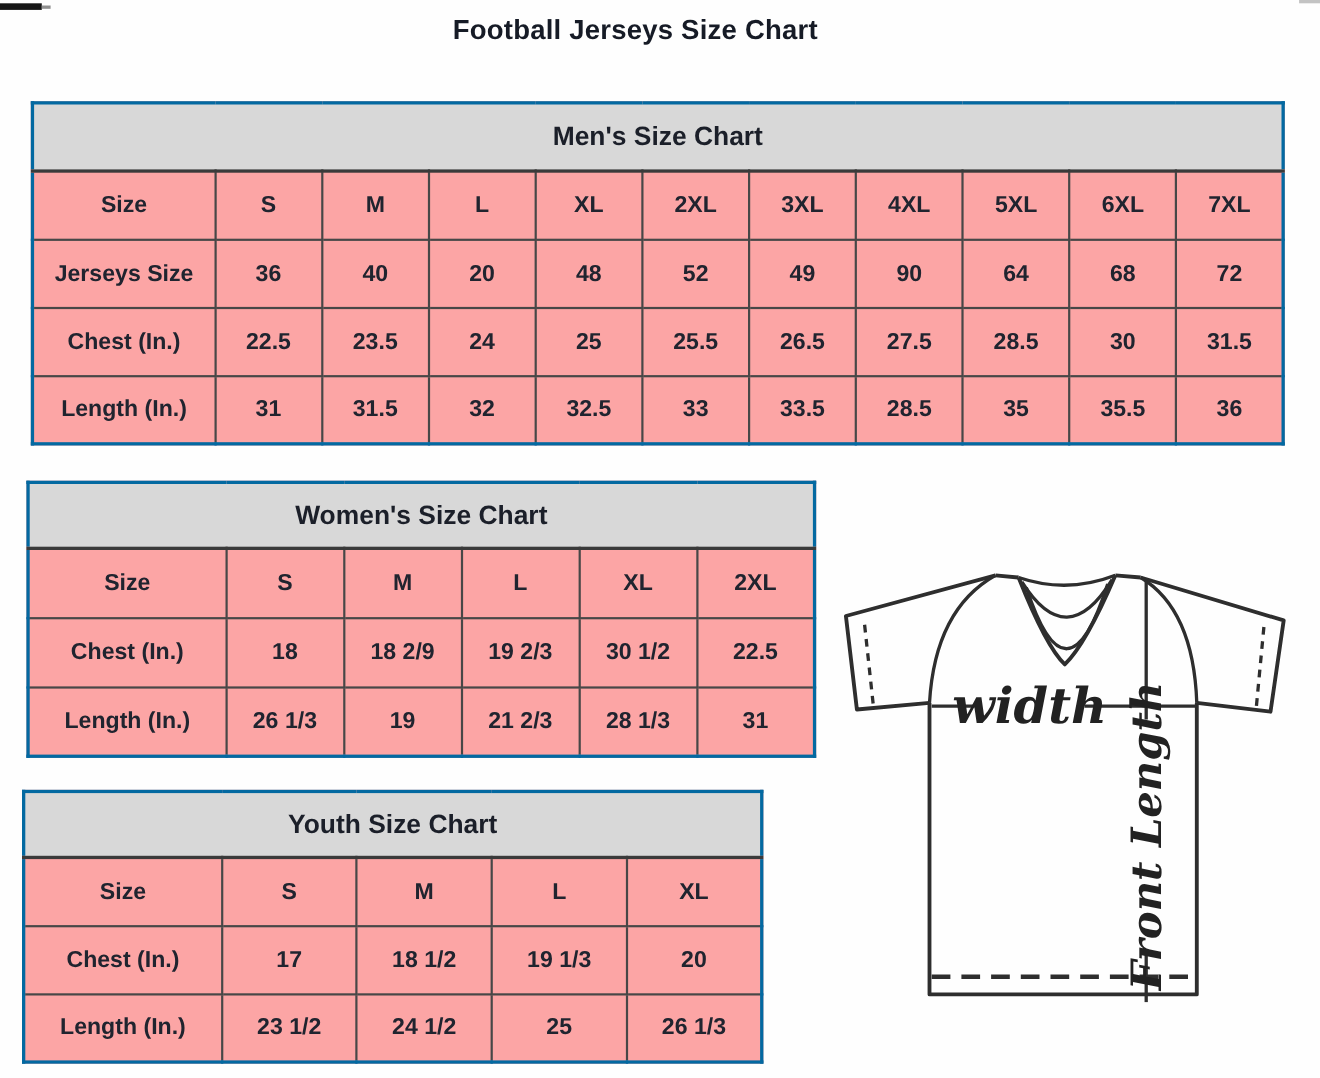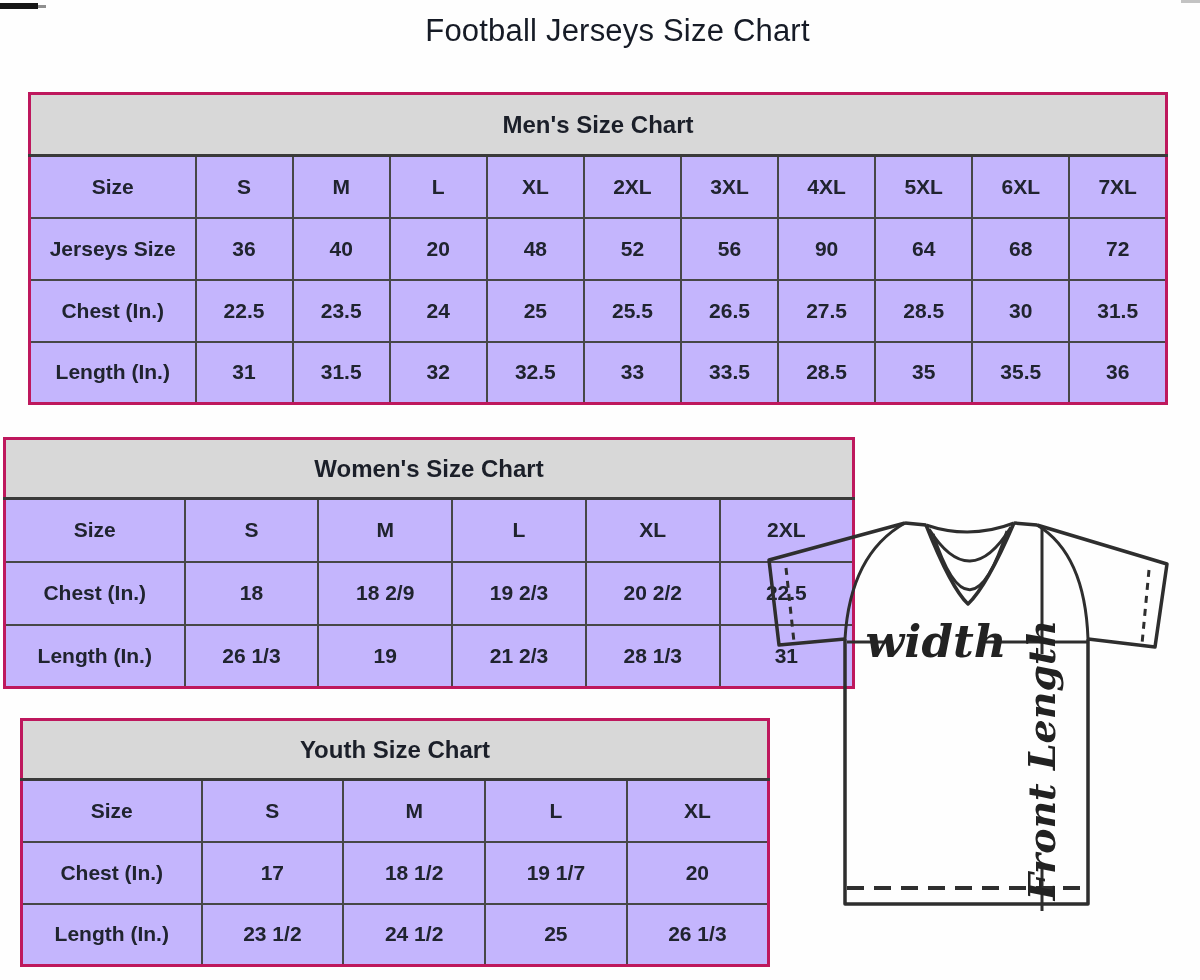--- a/index.html
+++ b/index.html
@@ -9,7 +9,7 @@
   }
   .page-title{
     position:absolute;left:0;top:13px;width:1155px;text-align:center;
-    font-size:31px;font-weight:normal;color:#161b26;letter-spacing:.2px;margin-left:40px;
+    font-size:25px;font-weight:bold;color:#161b26;letter-spacing:.2px;
   }
   
   .tbl{

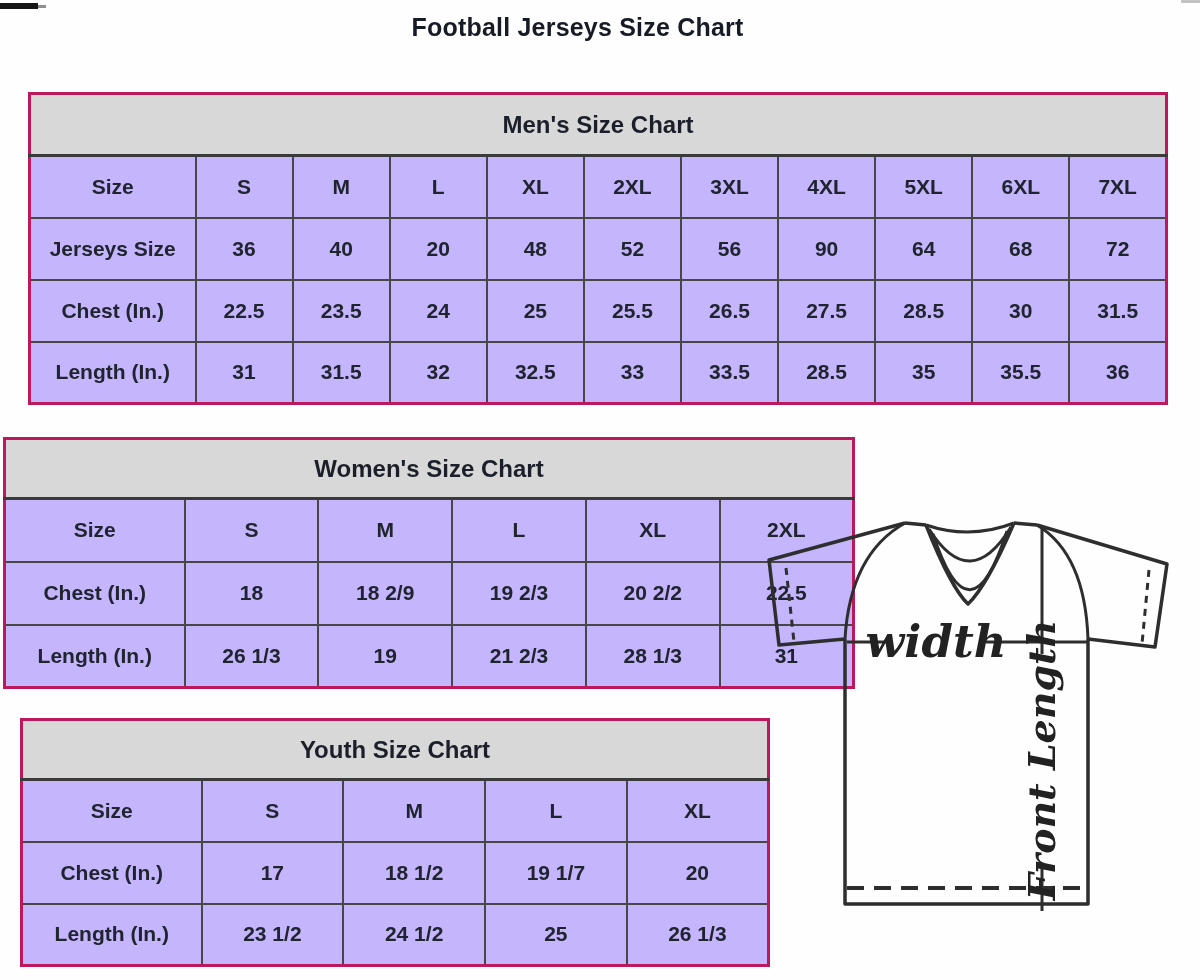--- a/index.html
+++ b/index.html
@@ -13,8 +13,8 @@
   }
   
   .tbl{
-    position:absolute;border-collapse:collapse;table-layout:fixed;background:#c4b5fd;
-    border:3px solid #be185d;
+    position:absolute;border-collapse:collapse;table-layout:fixed;background:#fca5a5;
+    border:3px solid #0369a1;
   }
   .tbl th,.tbl td{
     border:2px solid #474747;font-weight:bold;text-align:center;vertical-align:middle;

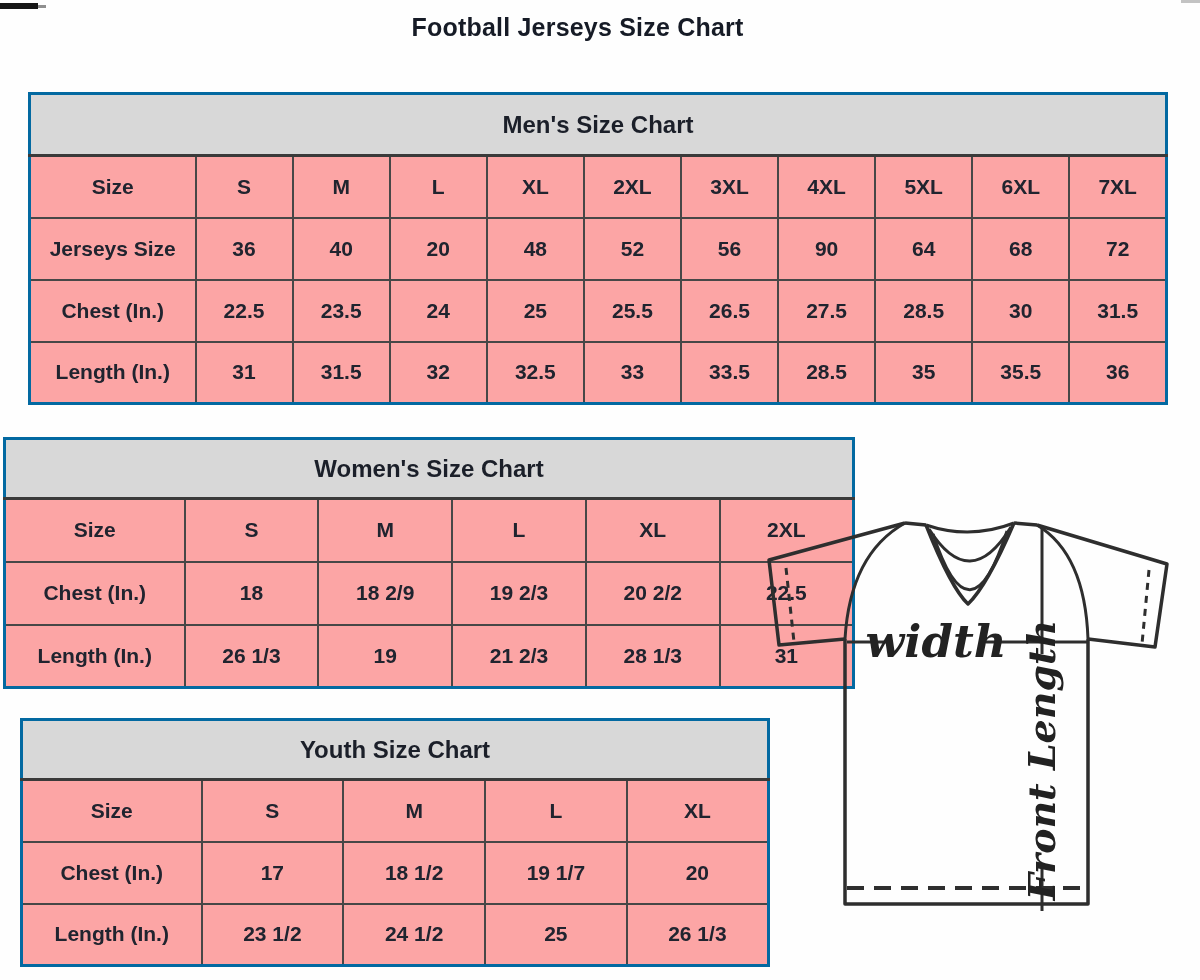--- a/index.html
+++ b/index.html
@@ -93,7 +93,7 @@
         <td>20</td>
         <td>48</td>
         <td>52</td>
-        <td>56</td>
+        <td>49</td>
         <td>90</td>
         <td>64</td>
         <td>68</td>

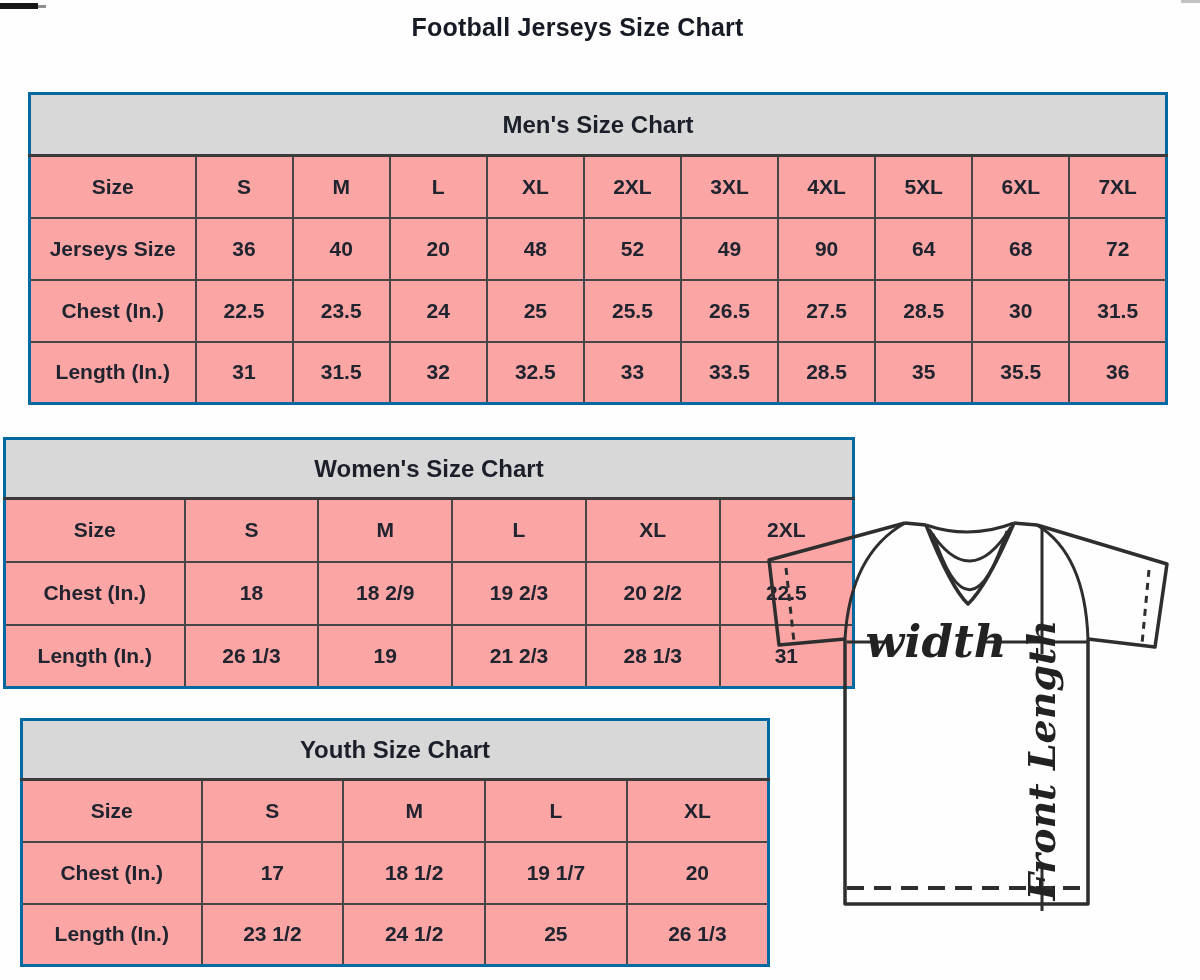--- a/index.html
+++ b/index.html
@@ -27,7 +27,7 @@
   .tbl-mens{left:28px;top:92px;width:1140px}
   .tbl-mens tr{height:62px}
   .tbl-mens col.c-label{width:166px}
-  .tbl-womens{left:3px;top:437px;width:852px}
+  .tbl-womens{left:24px;top:437px;width:718px}
   .tbl-womens tr{height:63px}
   .tbl-womens tr.title-row{height:60px}
   .tbl-womens col.c-label{width:180px}

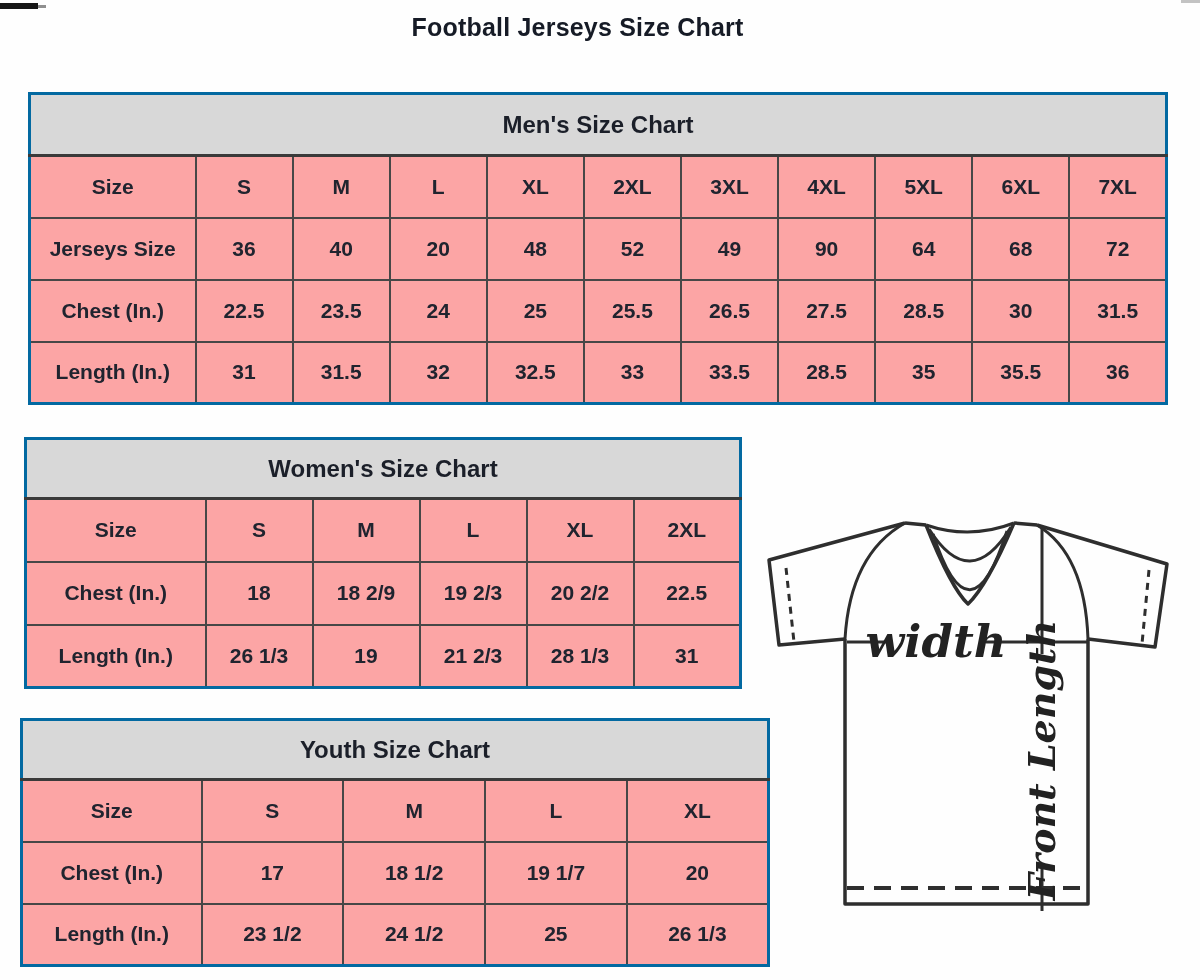--- a/index.html
+++ b/index.html
@@ -153,7 +153,7 @@
         <td>18</td>
         <td>18 2/9</td>
         <td>19 2/3</td>
-        <td>20 2/2</td>
+        <td>30 1/2</td>
         <td>22.5</td>
       </tr>
       <tr>

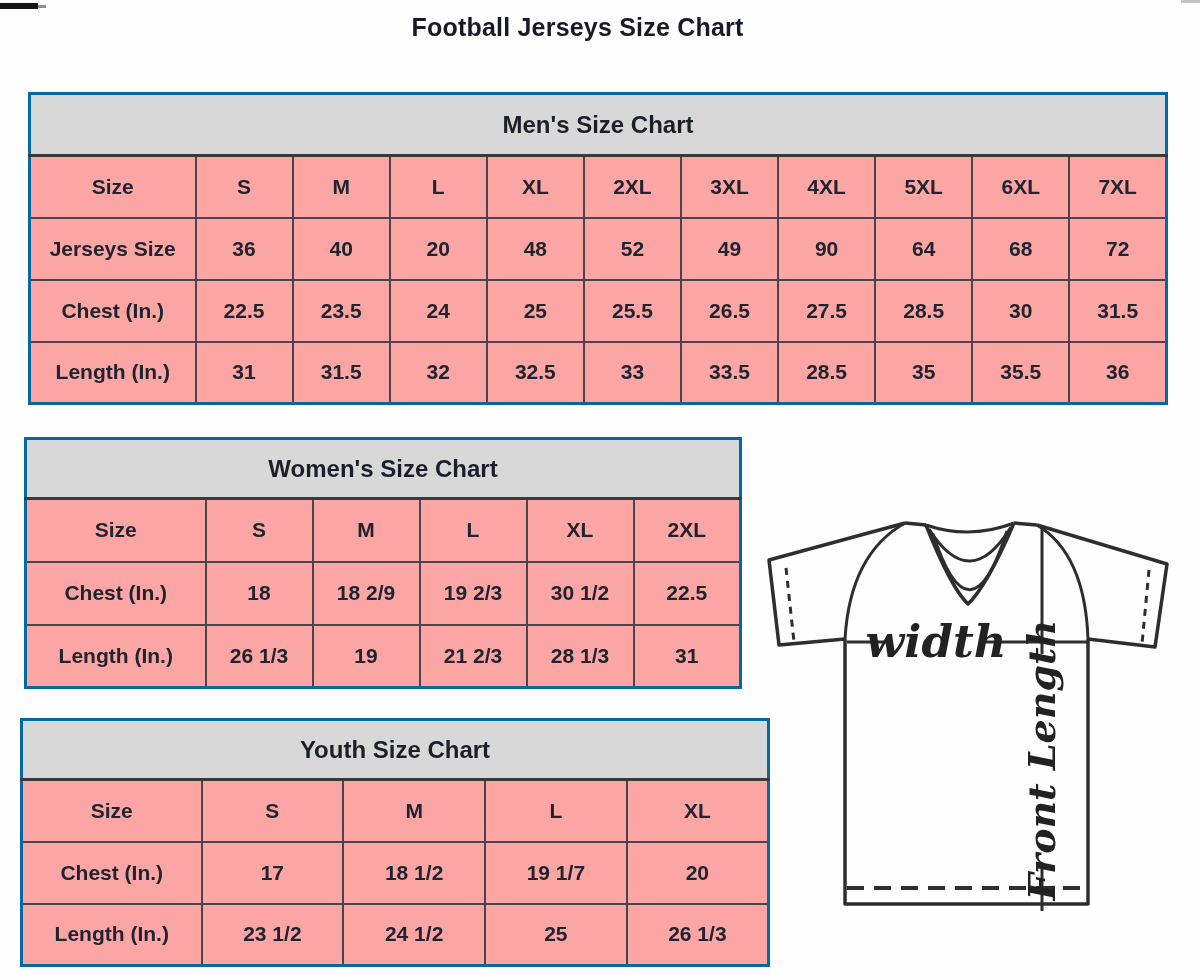--- a/index.html
+++ b/index.html
@@ -31,7 +31,7 @@
   .tbl-womens tr{height:63px}
   .tbl-womens tr.title-row{height:60px}
   .tbl-womens col.c-label{width:180px}
-  .tbl-youth{left:20px;top:718px;width:750px}
+  .tbl-youth{left:20px;top:718px;width:674px}
   .tbl-youth tr{height:62px}
   .tbl-youth tr.title-row{height:60px}
   .tbl-youth col.c-label{width:180px}

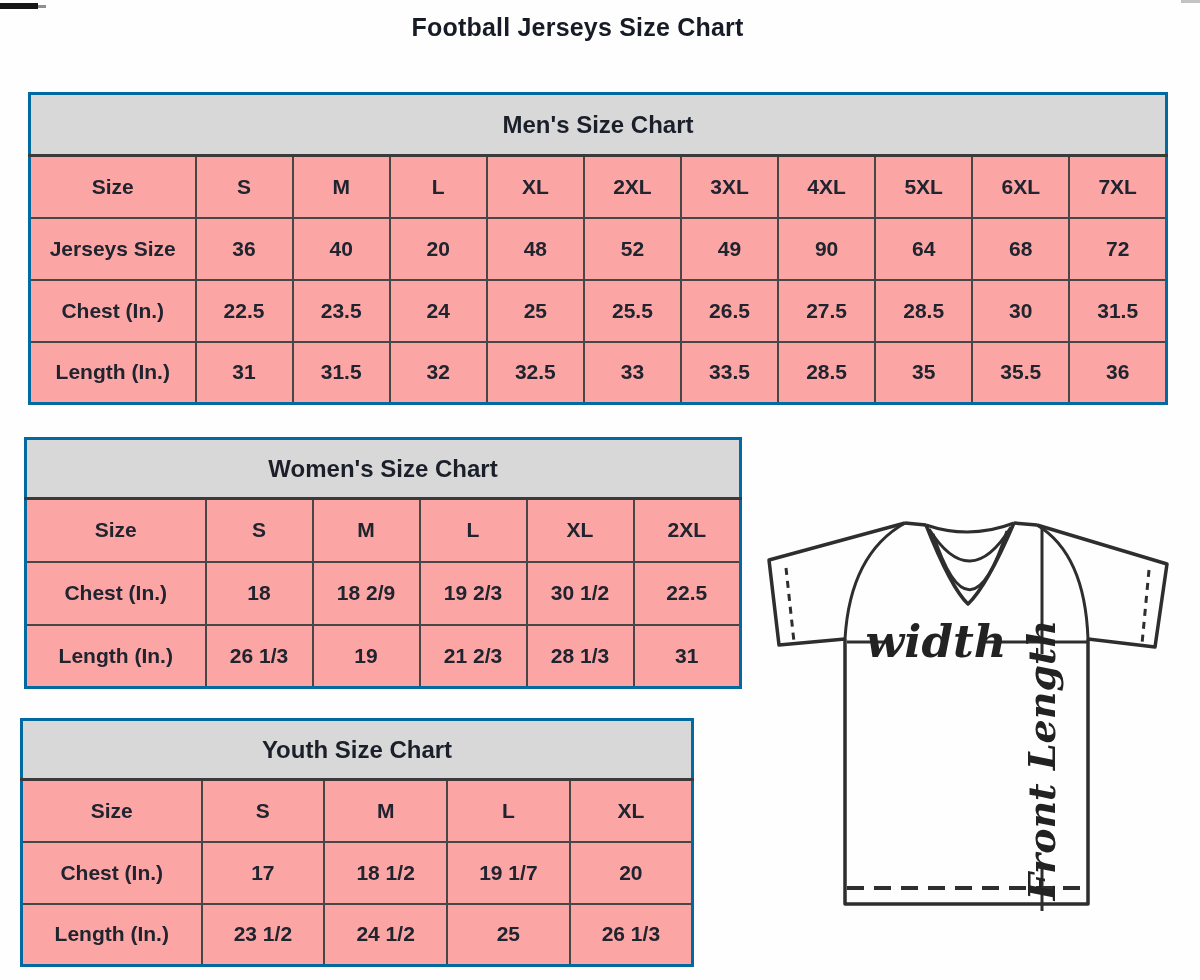--- a/index.html
+++ b/index.html
@@ -189,7 +189,7 @@
         <th>Chest (In.)</th>
         <td>17</td>
         <td>18 1/2</td>
-        <td>19 1/7</td>
+        <td>19 1/3</td>
         <td>20</td>
       </tr>
       <tr>

